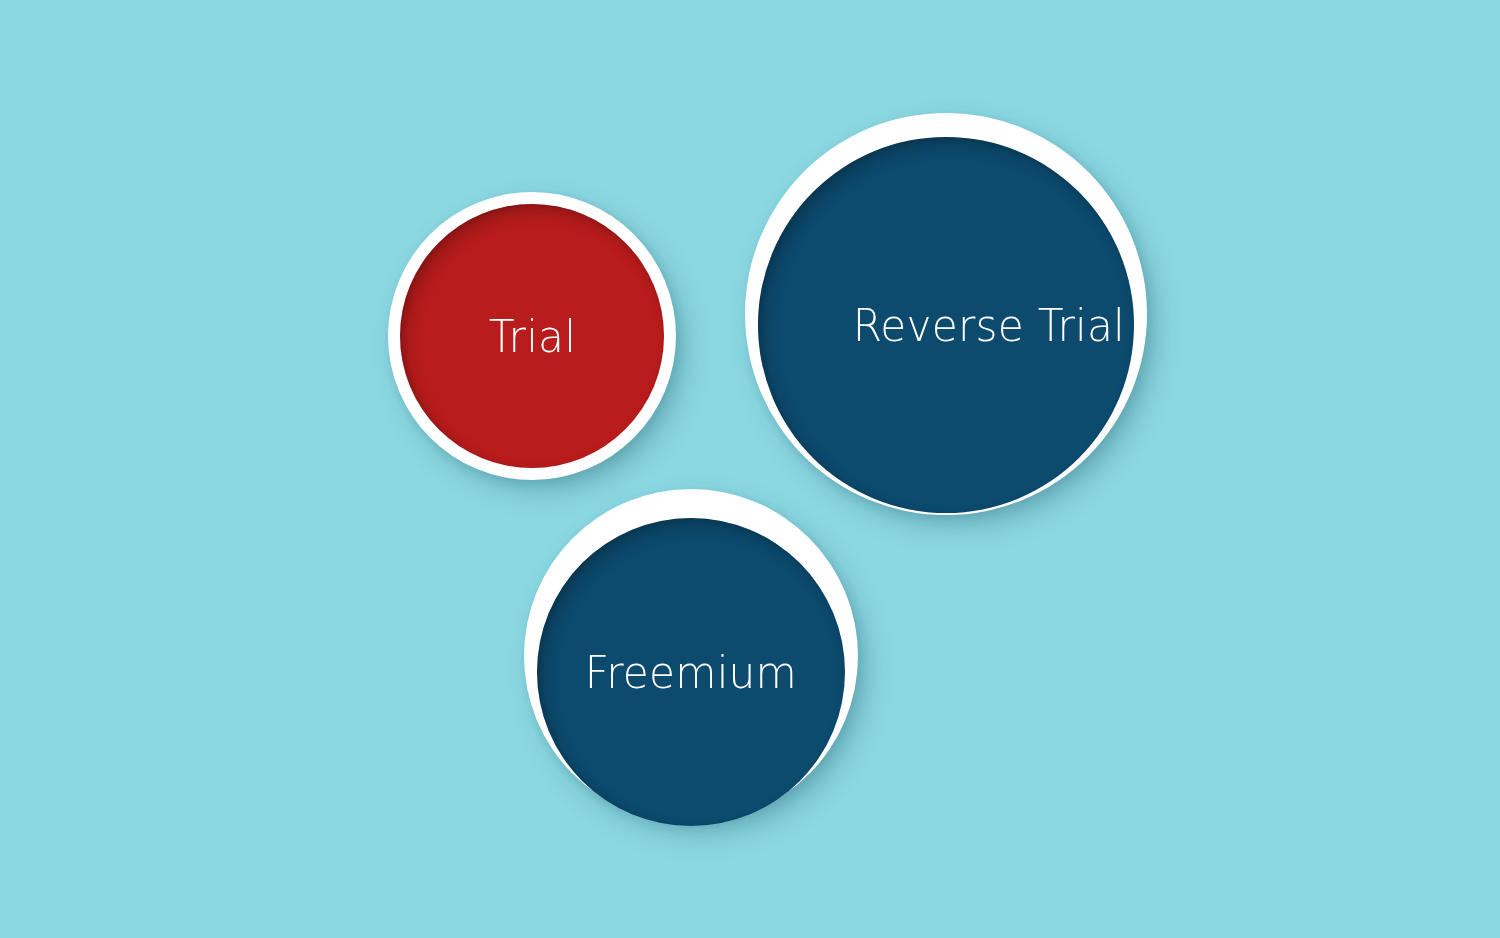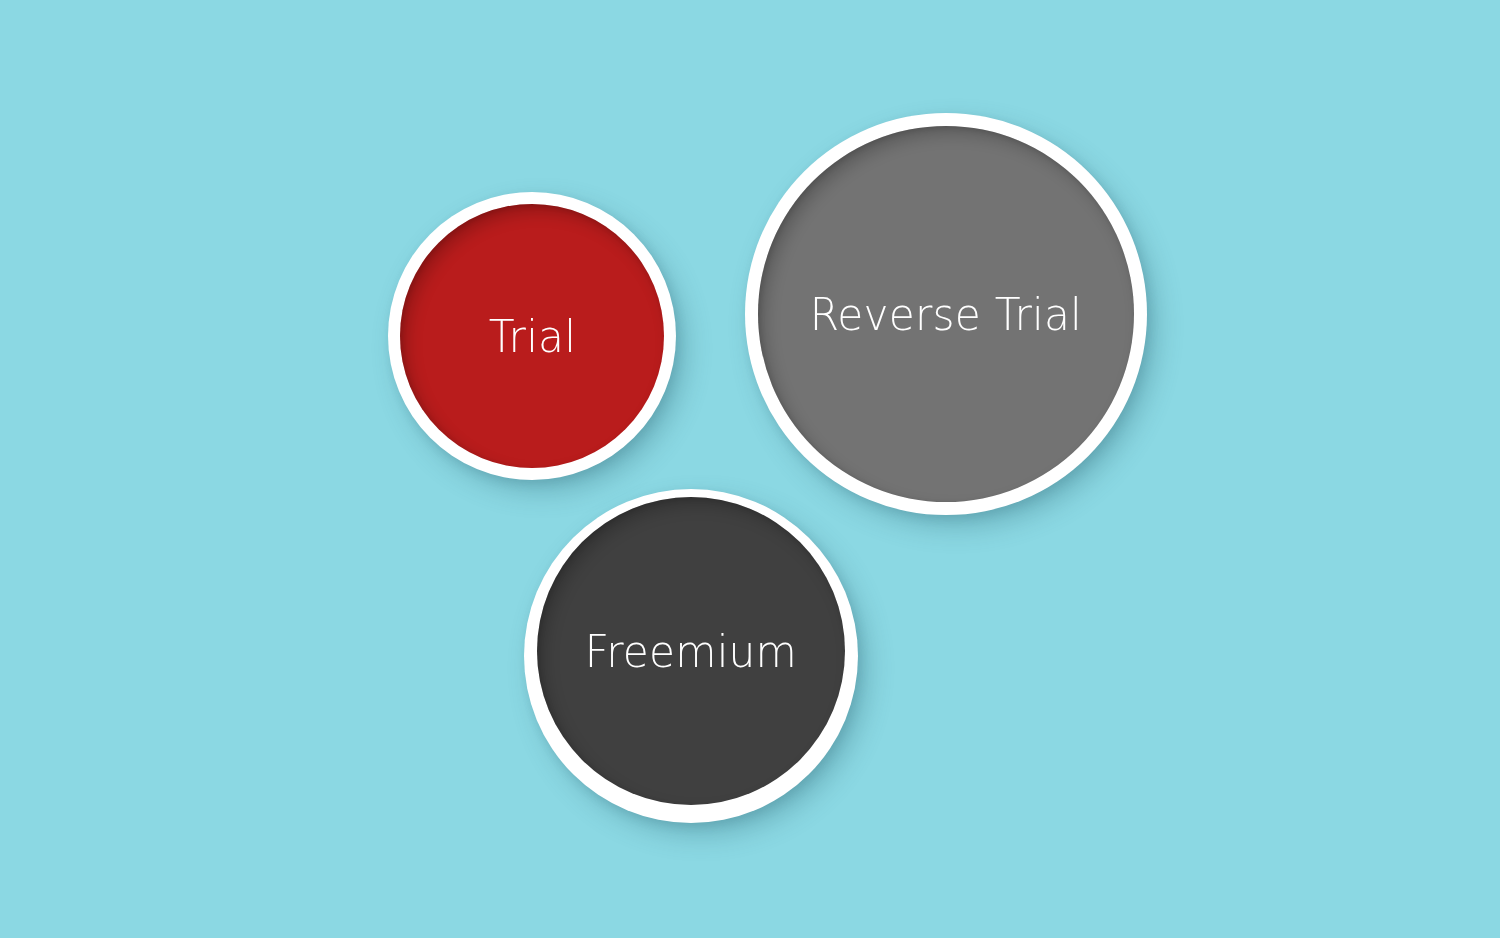--- a/index.html
+++ b/index.html
@@ -88,10 +88,11 @@
   }
   #node-reverse-trial .node-fill {
     left: 13px;
-    top: 13px;
+    top: 24px;
     width: 376px;
     height: 376px;
-    background: #737373;
+    background: #0c4a6e;
+    justify-content: flex-end;
   }
   #node-reverse-trial .node-label { font-size: 45px; }
 

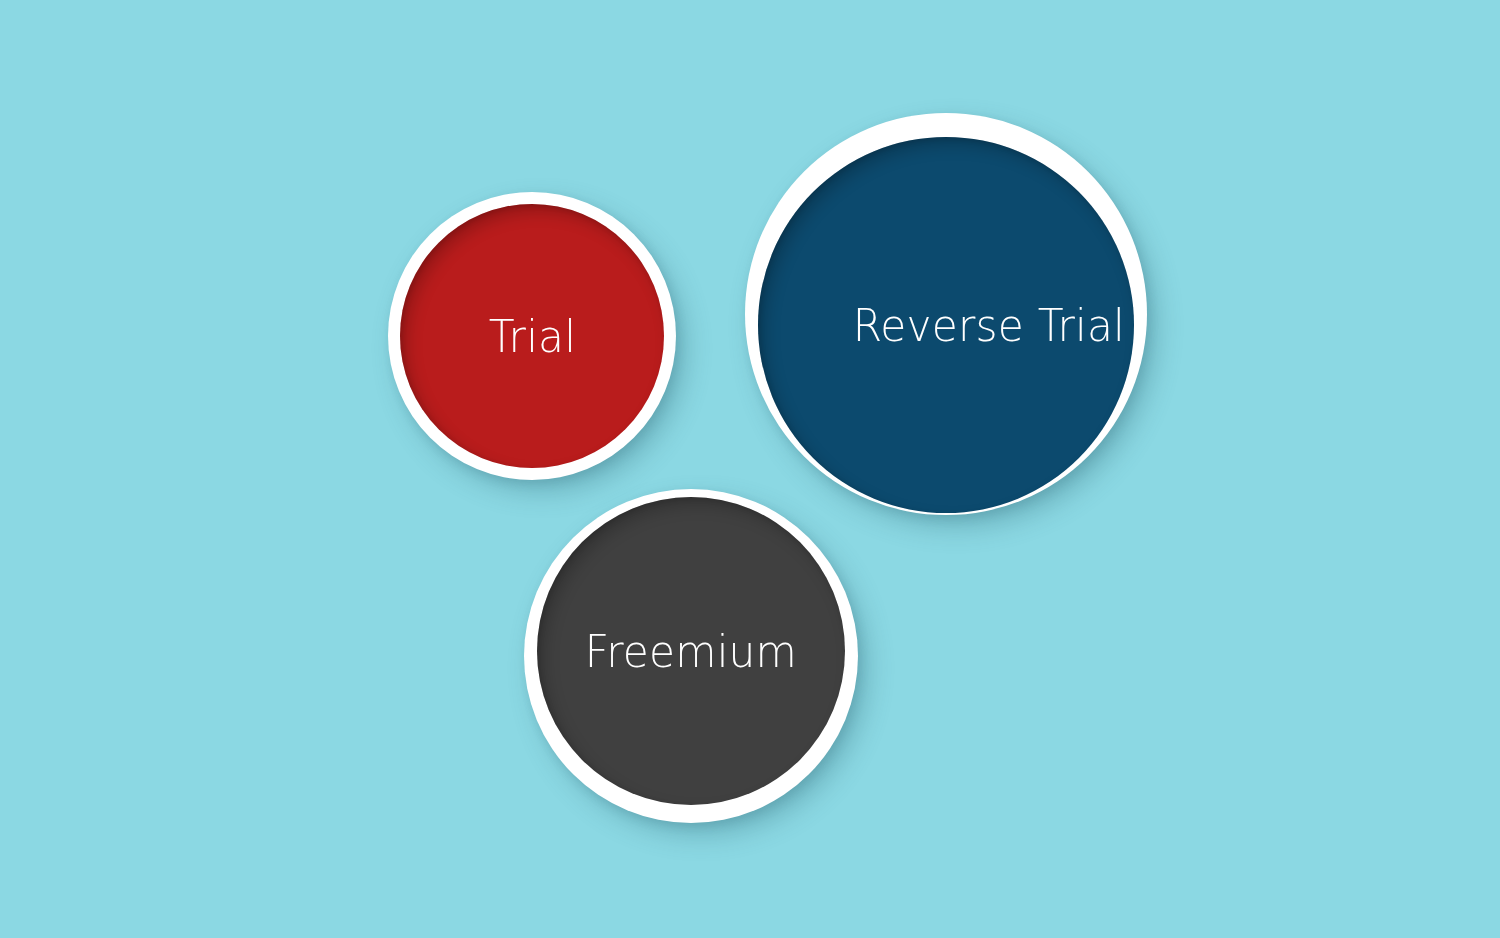--- a/index.html
+++ b/index.html
@@ -105,10 +105,10 @@
   }
   #node-freemium .node-fill {
     left: 13px;
-    top: 8px;
+    top: 29px;
     width: 308px;
     height: 308px;
-    background: #404040;
+    background: #0c4a6e;
   }
   #node-freemium .node-label { font-size: 45px; }
 </style>

